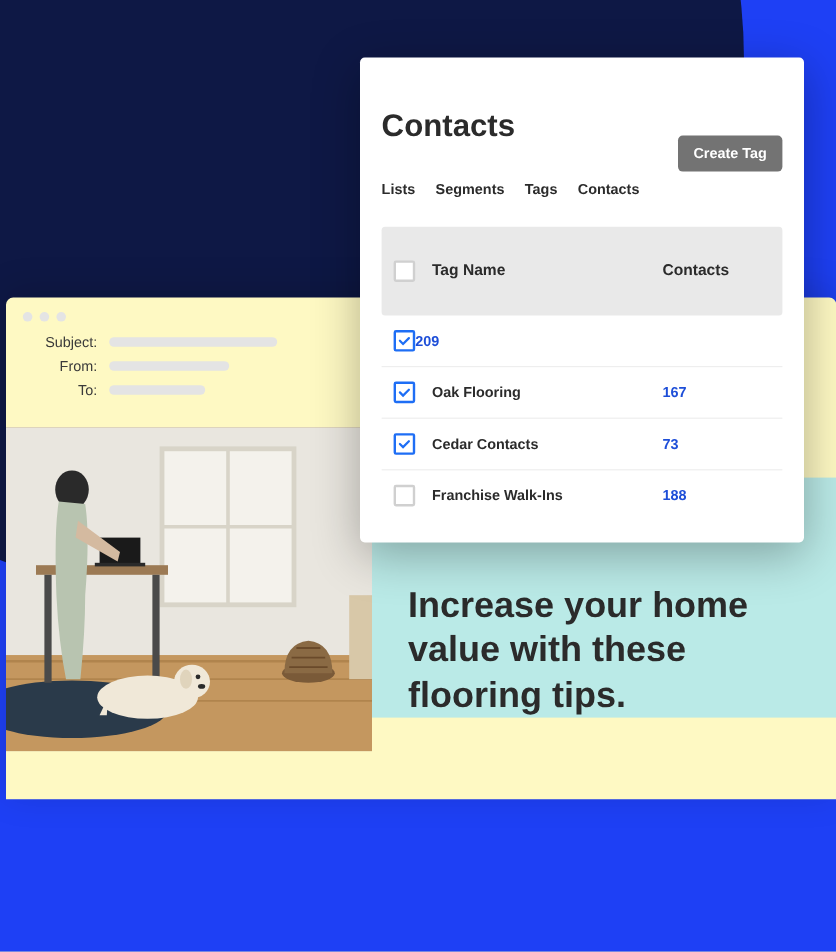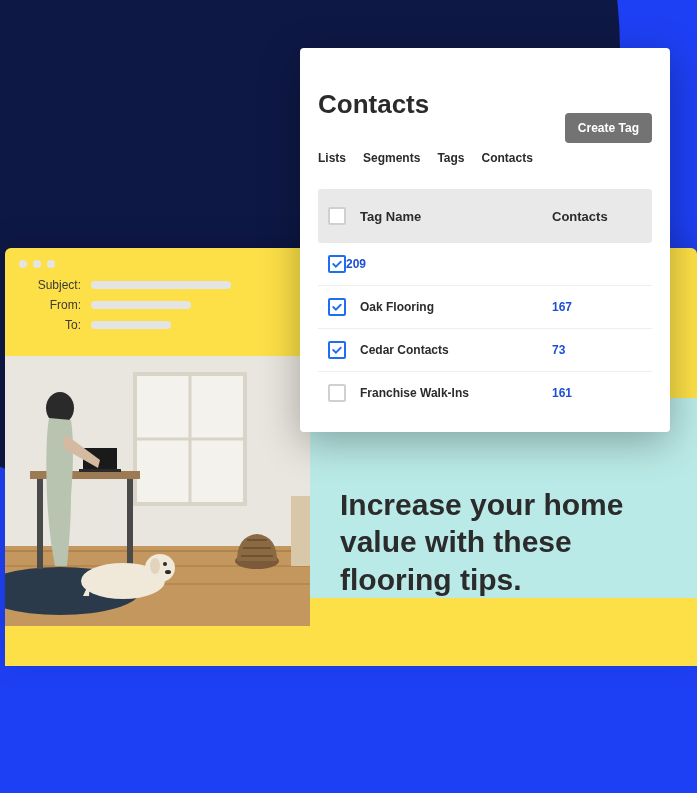--- a/index.html
+++ b/index.html
@@ -68,9 +68,9 @@
     }
     .table-header {
       display: flex;
-      align-items: center;
+      align-items: flex-start;
       background: #e9e9e9;
-      padding: 18px 10px;
+      padding: 28px 10px;
       border-radius: 3px;
     }
     .checkbox {

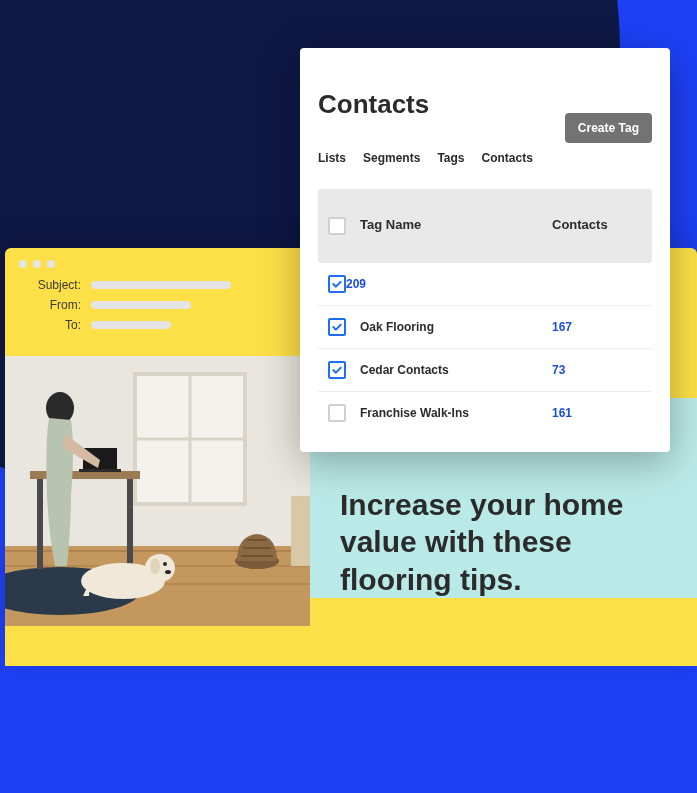--- a/index.html
+++ b/index.html
@@ -129,7 +129,7 @@
       top: 248px;
       left: 5px;
       width: 692px;
-      background: #fde047;
+      background: #fef9c3;
       border-radius: 6px 6px 0 0;
       box-shadow: 0 -5px 30px rgba(0,0,0,0.15);
       z-index: 10;

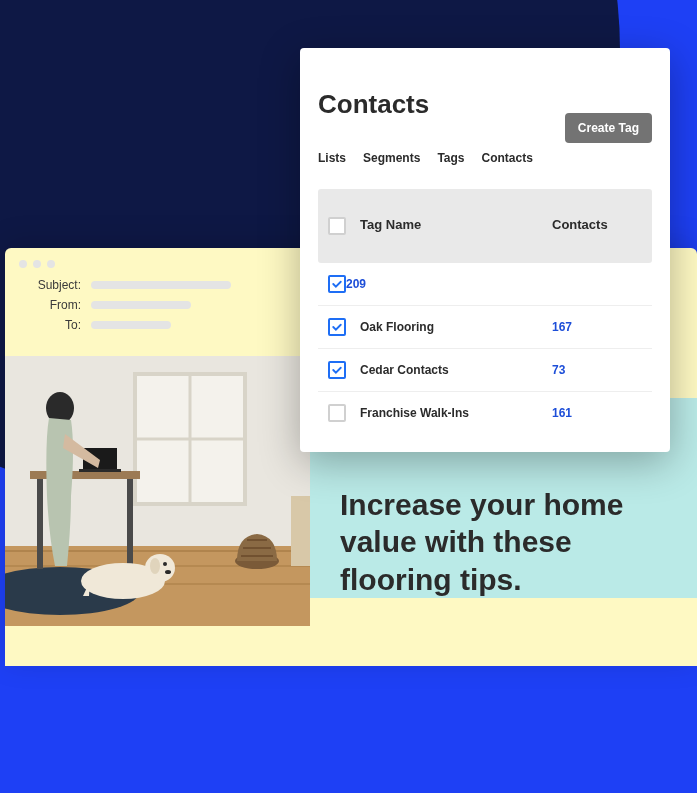--- a/index.html
+++ b/index.html
@@ -272,7 +272,7 @@
       <div class="table-row">
         <div class="checkbox"></div>
         <div class="td-name">Franchise Walk-Ins</div>
-        <div class="td-contacts">161</div>
+        <div class="td-contacts">188</div>
       </div>
     </div>
 </div>

